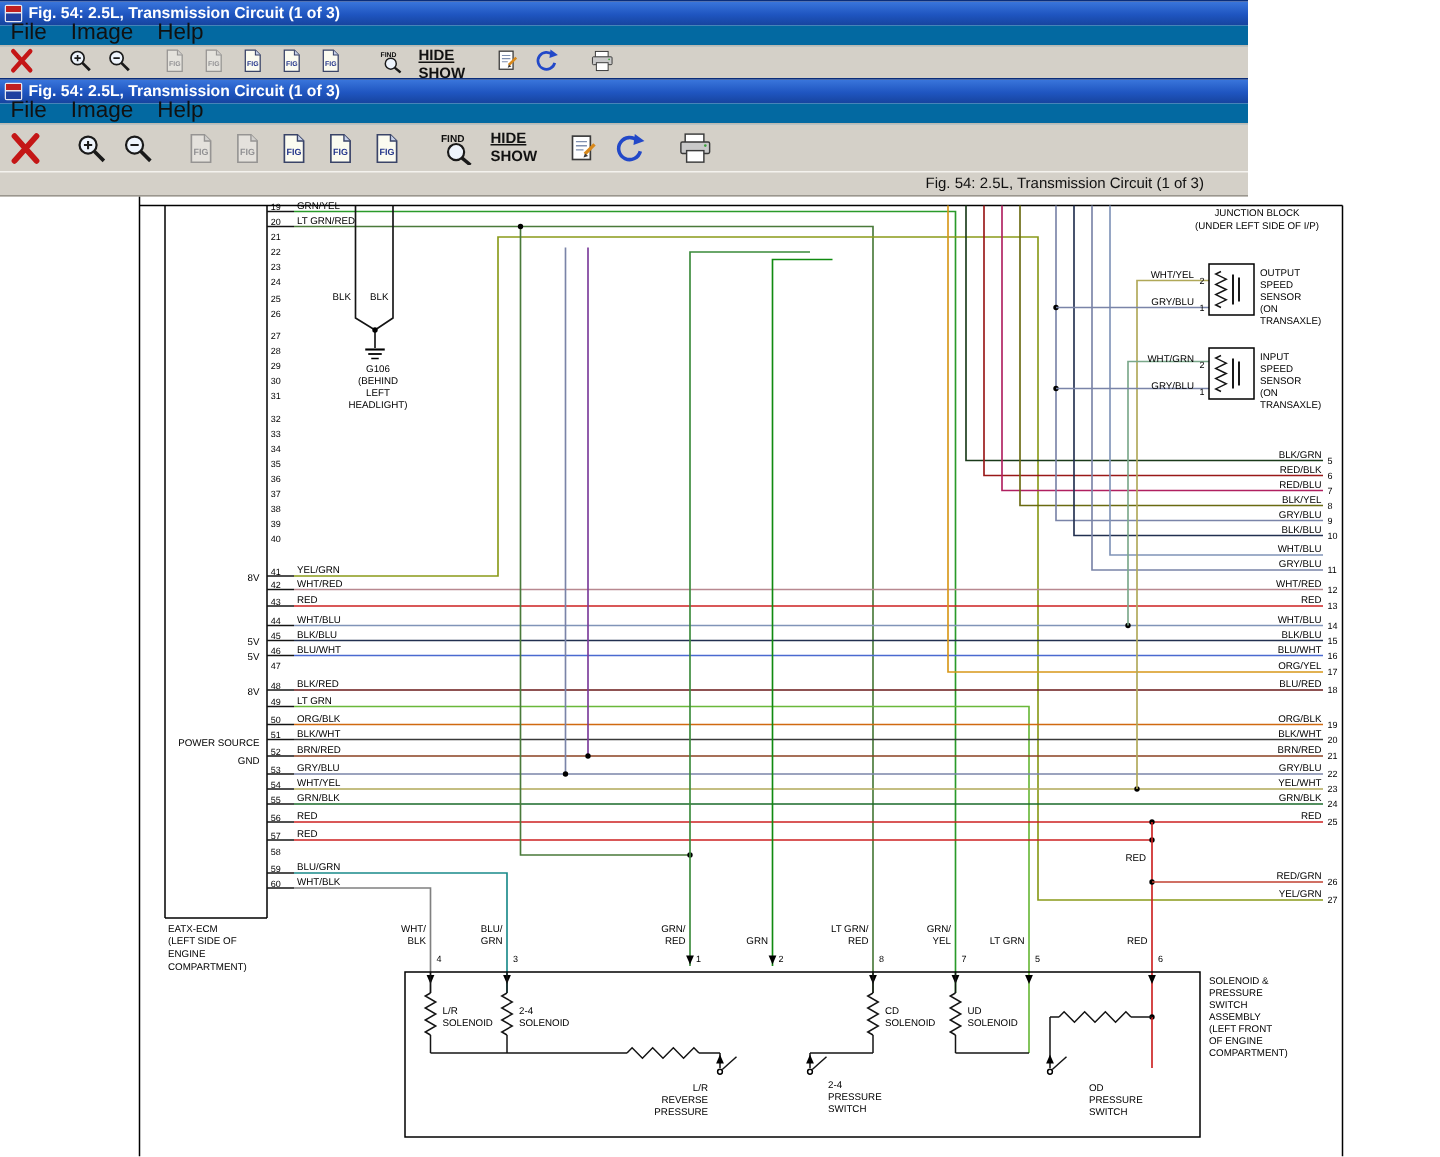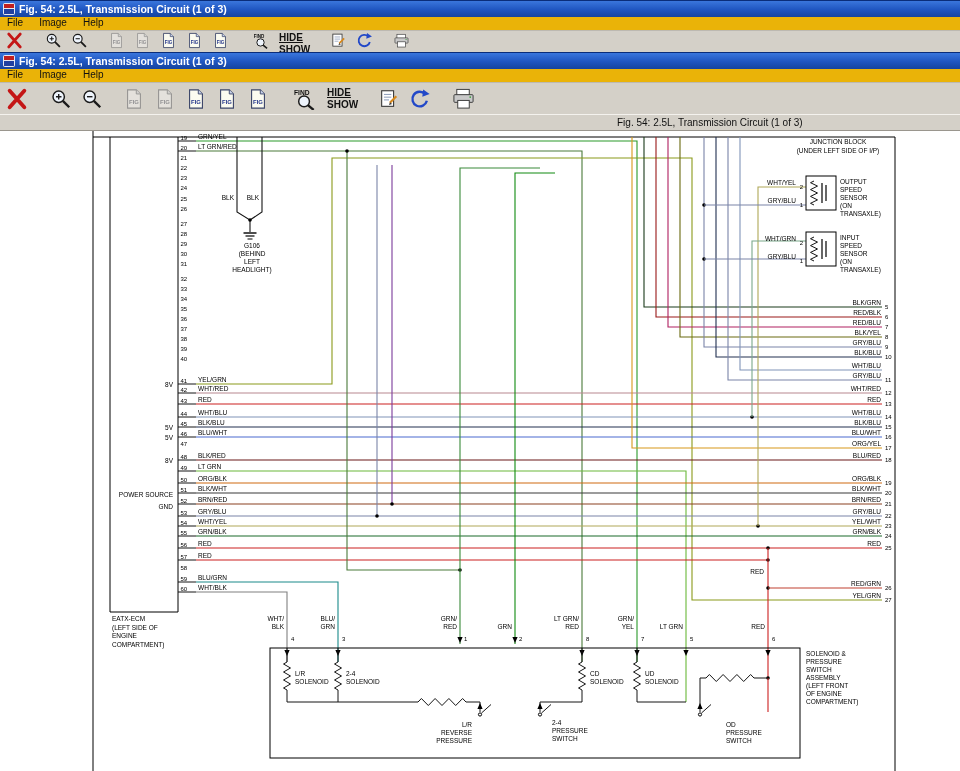--- a/index.html
+++ b/index.html
@@ -6,7 +6,7 @@
   body{width:960px;height:771px;position:relative;overflow:hidden;background:#fff;
        font-family:"Liberation Sans",sans-serif;}
   svg{font-family:"Liberation Sans",sans-serif;}
-  .win{position:absolute;left:0;width:960px;z-index:2;}
+  .win{position:absolute;left:0;width:832px;z-index:2;}
   .win.back{top:0;}
   .win.front{top:52px;}
   .titlebar{height:16px;background:linear-gradient(180deg,#3a76dc 0%,#1f55c0 55%,#16449e 100%);

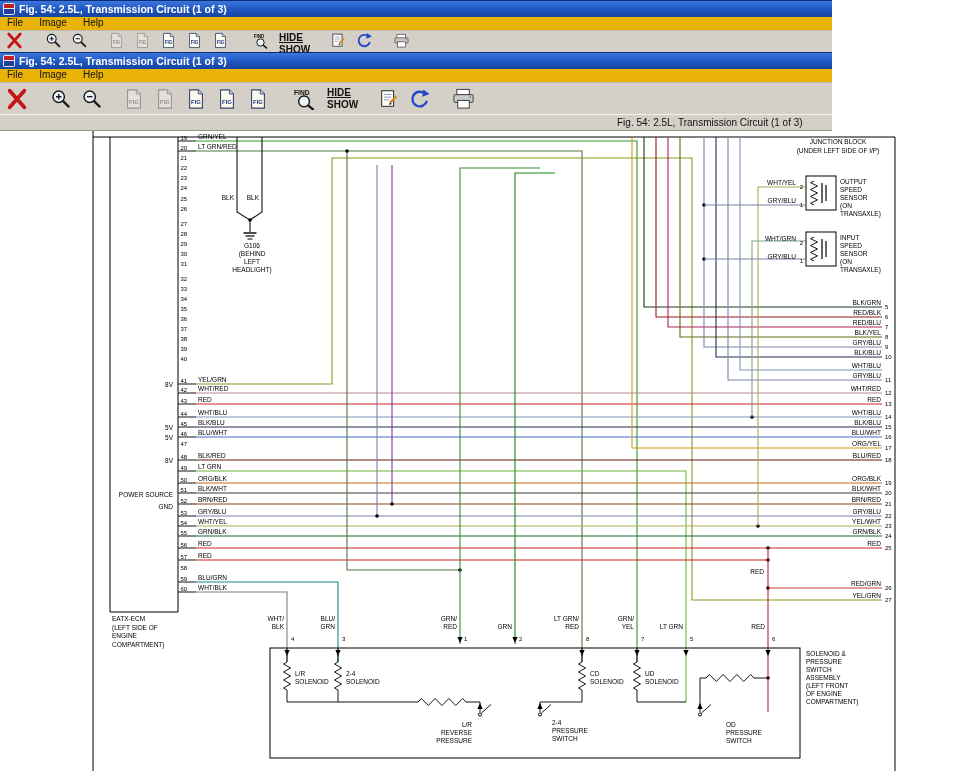--- a/index.html
+++ b/index.html
@@ -14,8 +14,8 @@
             border-top:1px solid #0a2d7a;}
   .wtitle{color:#fff;font-size:10.5px;font-weight:bold;white-space:nowrap;}
   .wicon{display:flex;align-items:center;}
-  .menubar{height:13px;background:#eab308;display:flex;align-items:flex-start;gap:16px;
-           padding-left:7px;font-size:10px;color:#111;border-bottom:1px solid #bdb9b1;}
+  .menubar{height:13px;background:#0369a1;display:flex;align-items:flex-end;gap:16px;
+           padding-left:7px;font-size:15px;color:#111;border-bottom:1px solid #bdb9b1;}
   .mi{cursor:default;}
   .toolbar{background:#d4d0c8;display:flex;align-items:center;padding-left:6px;}
   .win.back .toolbar{height:22px;overflow:hidden;align-items:flex-start;padding-top:1px;}

